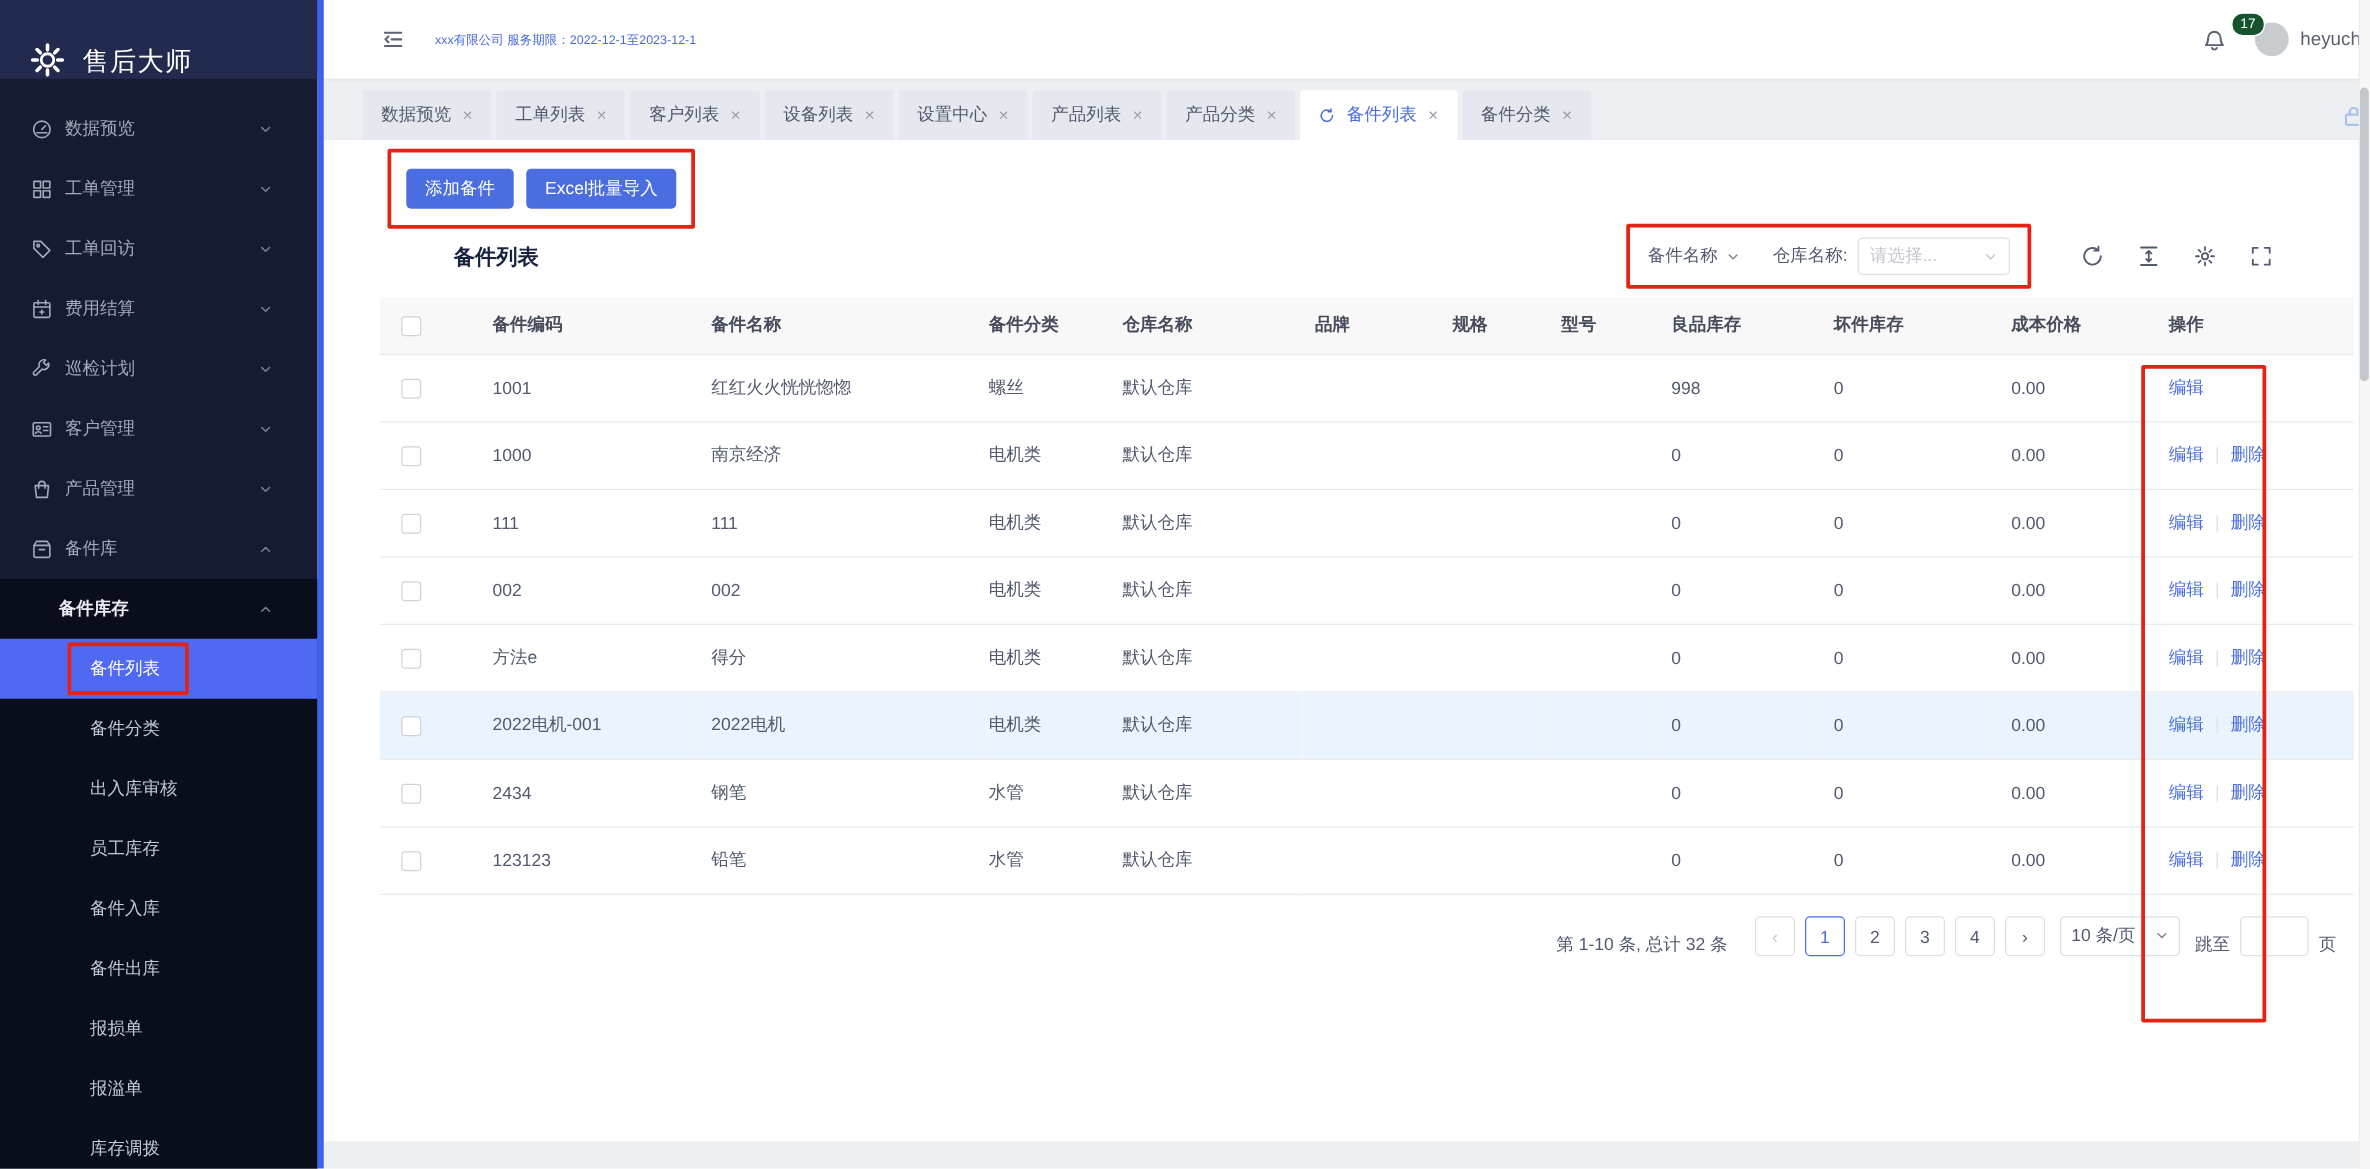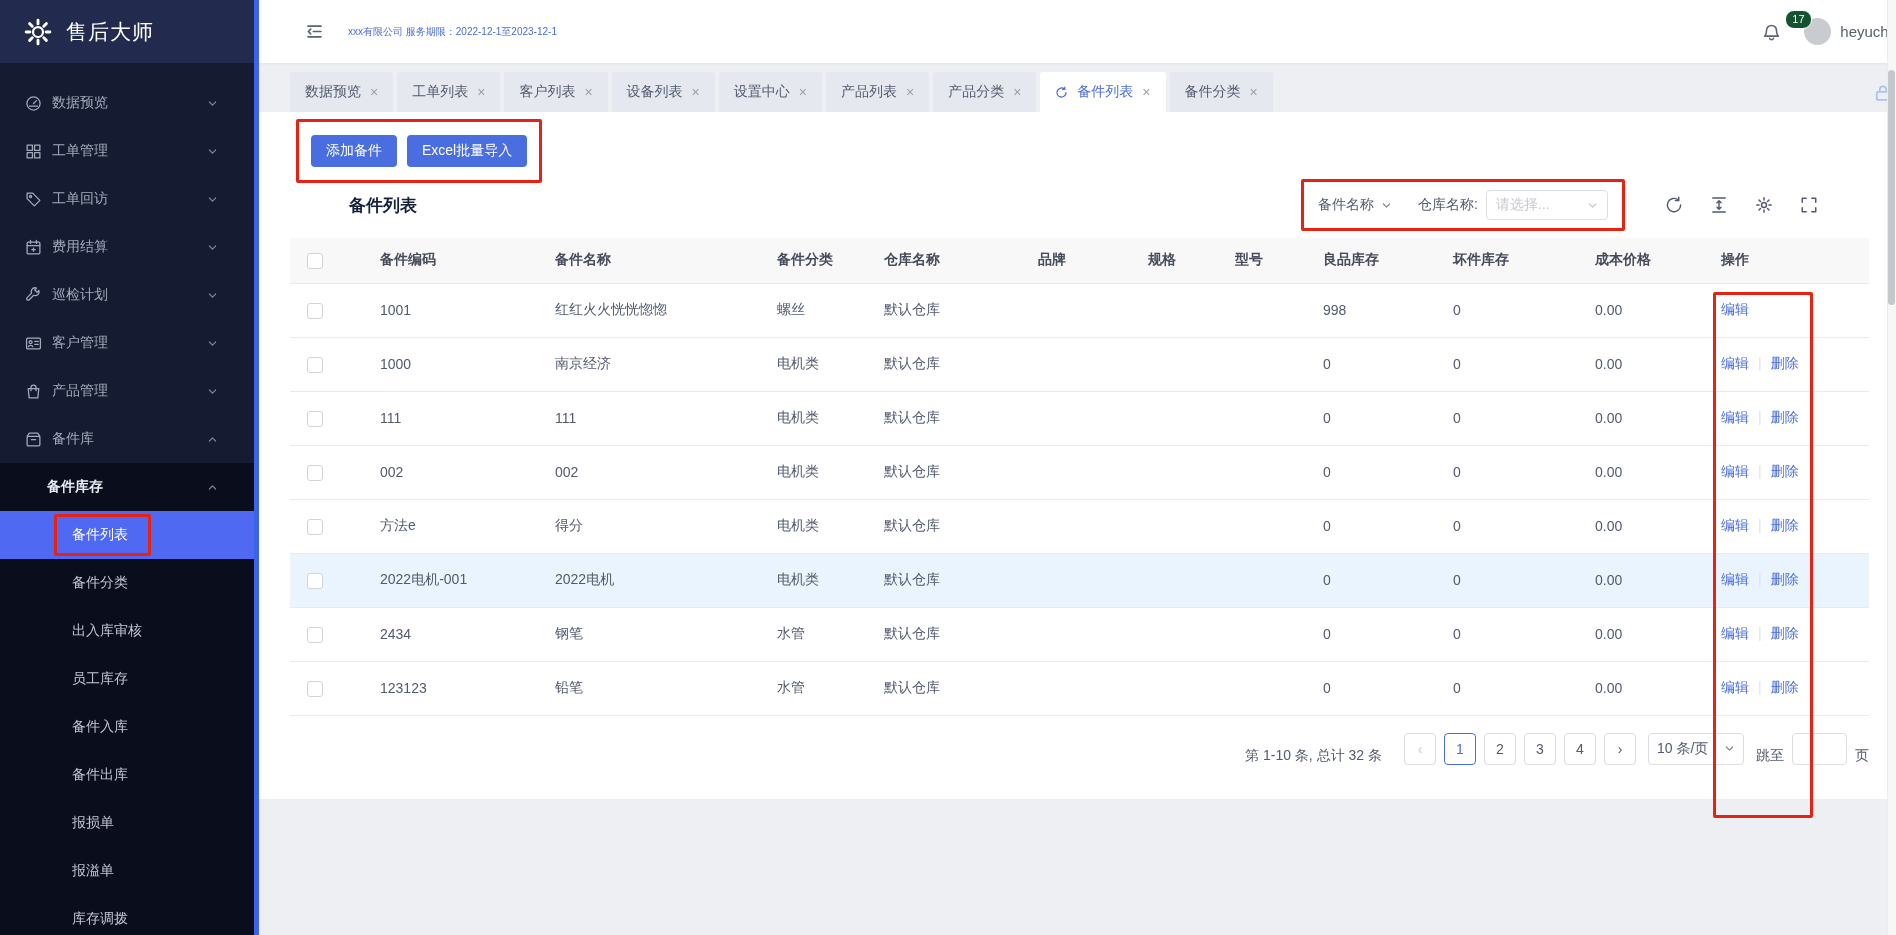--- a/index.html
+++ b/index.html
@@ -8,7 +8,7 @@
 
   
   .sidebar{position:absolute;left:0;top:0;width:254px;height:935px;background:#151c31;display:flex;flex-direction:column;z-index:2}
-  .logo{height:63px;background:#222b4d;display:flex;align-items:center;padding-left:23px;gap:13px;flex:none}
+  .logo{height:63px;background:#222b4d;display:flex;align-items:flex-end;padding-left:23px;gap:13px;flex:none}
   .logo-title{color:#fff;font-size:21px;letter-spacing:1px;white-space:nowrap}
   .menu{padding-top:16px;flex:none}
   .s-item{height:48px;display:flex;align-items:center;padding:0 36px 0 25px;color:#a3aabb;cursor:pointer;white-space:nowrap}

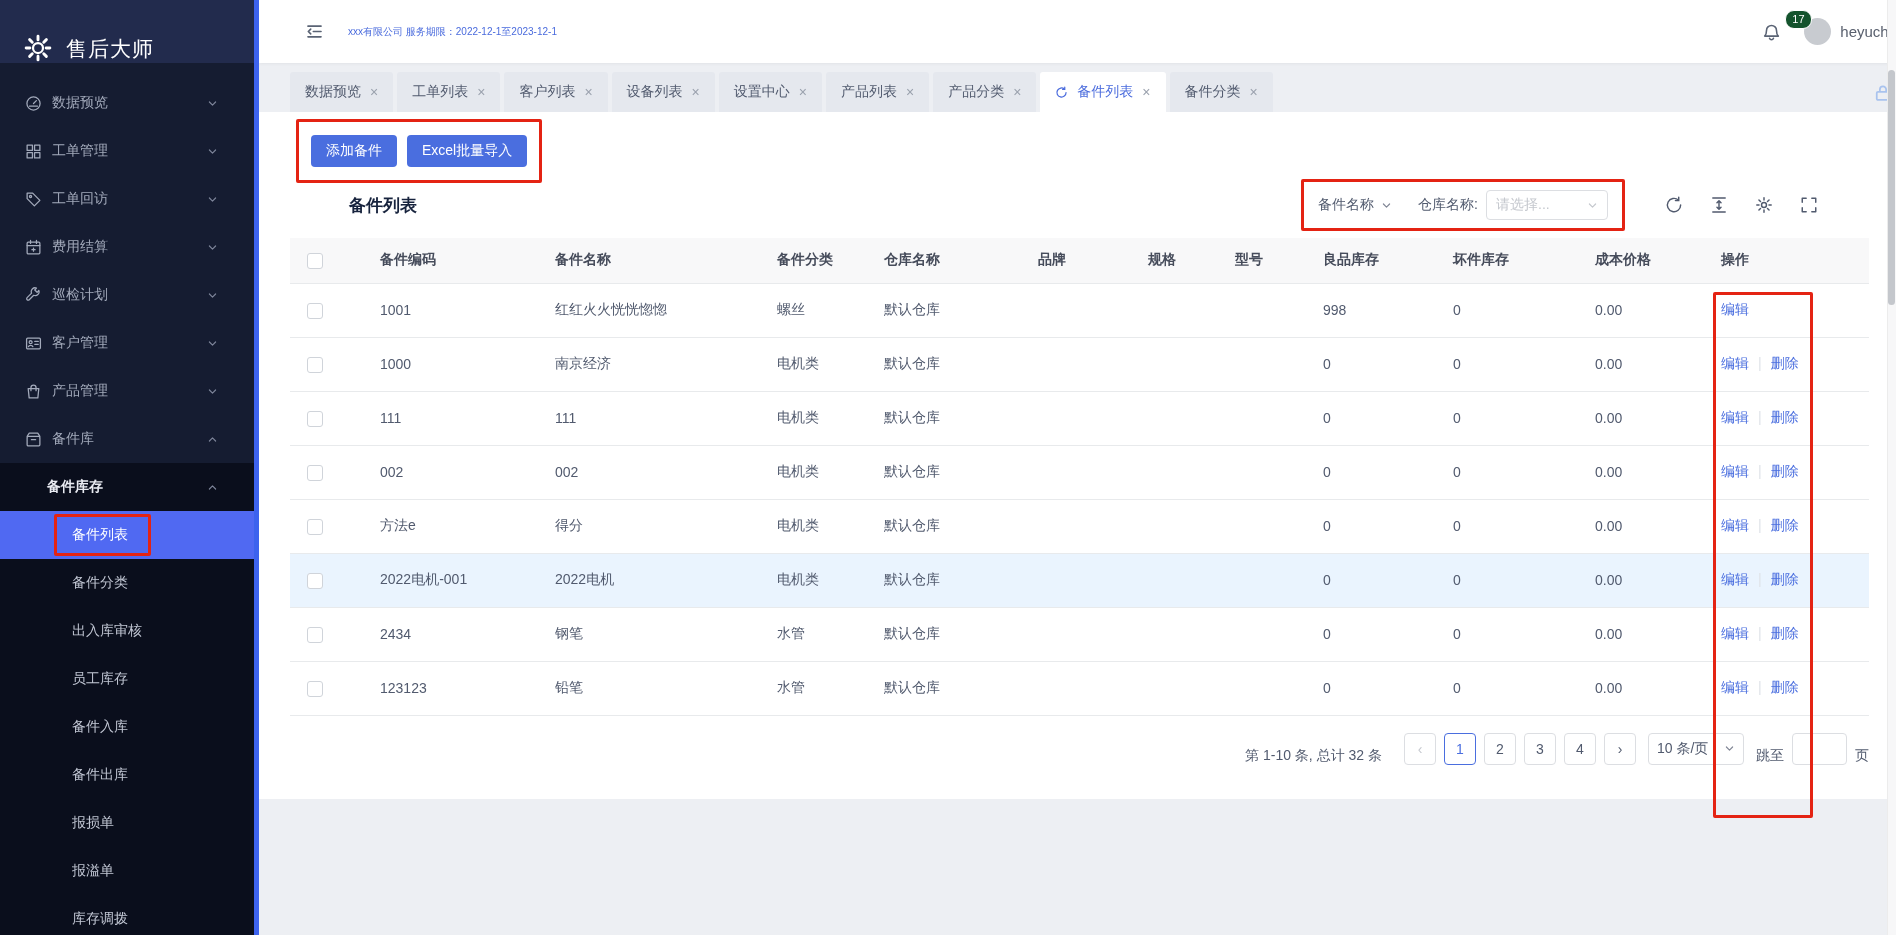--- a/index.html
+++ b/index.html
@@ -39,7 +39,7 @@
   .tab-refresh{display:flex;color:#4a6bdd}
   .lock{position:absolute;right:3px;bottom:9px;color:#a9c3ee;display:flex}
 
-  .content{position:absolute;left:0;top:112px;width:1637px;height:687px;background:#fff;padding:7px 27px 0 31px;z-index:1}
+  .content{position:absolute;left:0;top:112px;width:1637px;height:801px;background:#fff;padding:7px 27px 0 45px;z-index:1}
 
   .annot{border:3px solid #e42313;border-radius:2px}
   .btn-annot{display:inline-flex;gap:10px;padding:13px 12px;margin-left:6px}

